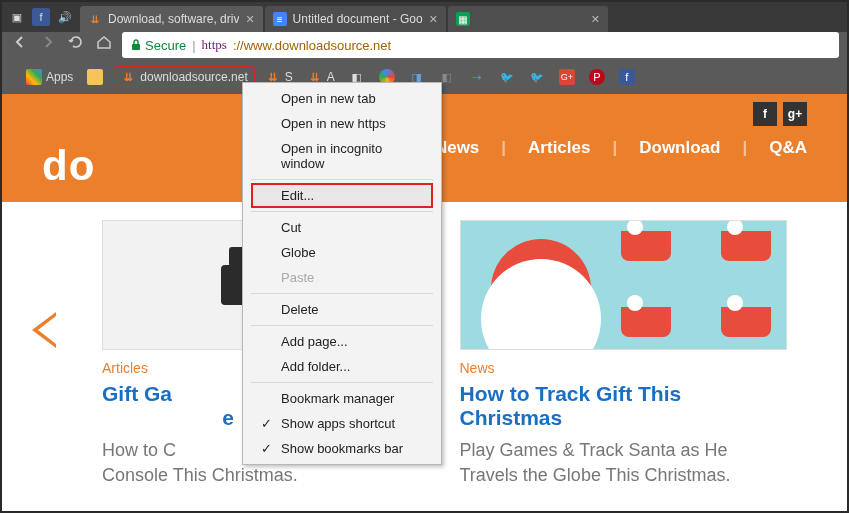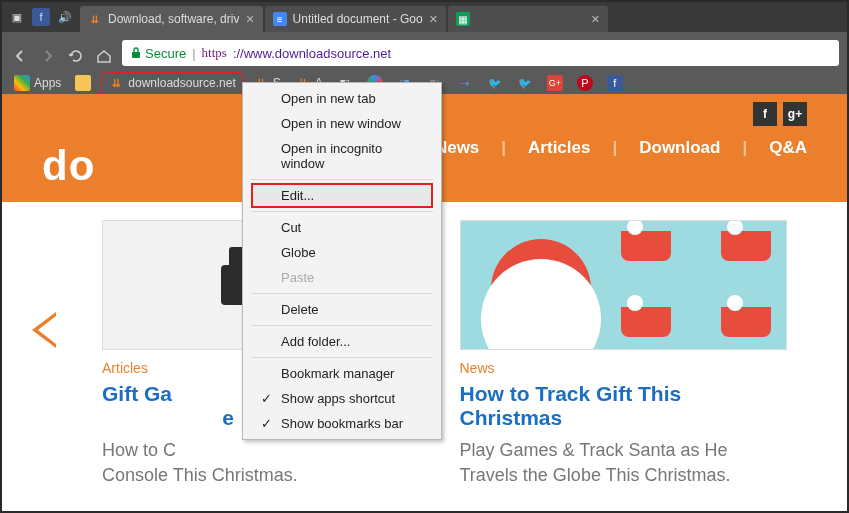--- a/index.html
+++ b/index.html
@@ -13,7 +13,7 @@
 .tab .tx { white-space: nowrap; overflow: hidden; text-overflow: ellipsis; flex:1; }
 .tab .cx { margin-left: 6px; color:#bbb; font-size:11px; }
 
-.nav-bar { background: #5a5a5a; height: 34px; display: flex; align-items: flex-end; padding: 0 8px; gap: 8px; }
+.nav-bar { background: #5a5a5a; height: 34px; display: flex; align-items: flex-start; padding: 0 8px; gap: 8px; }
 .nav-icon { width: 20px; height: 20px; color: #ccc; display:flex; align-items:center; justify-content:center; }
 .omnibox { flex:1; background: #fff; height: 26px; border-radius: 3px; display: flex; align-items: center; padding: 0 8px; font-size: 13px; color:#333; gap:6px; }
 .secure-lock { color: #0a8a3a; display:flex; align-items:center; gap:3px; font-size:13px; }

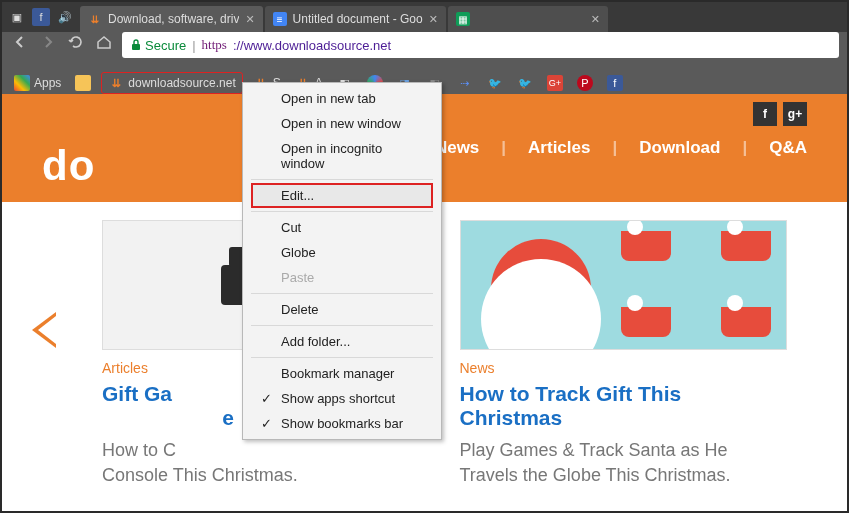--- a/index.html
+++ b/index.html
@@ -19,7 +19,7 @@
 .secure-lock { color: #0a8a3a; display:flex; align-items:center; gap:3px; font-size:13px; }
 .url-sep { color:#999; }
 .url-proto { color:#701a75;font-family:Liberation Serif, serif; }
-.url-rest { color:#4c1d95; }
+.url-rest { color:#a16207; }
 
 .bookmarks-bar { background: #5a5a5a; height: 28px; display:flex; align-items:flex-end; padding:0 8px; gap:6px; color:#ddd; font-size:12px; }
 .bm { display:flex; align-items:center; gap:4px; height:22px; padding:0 4px; border-radius:3px; }

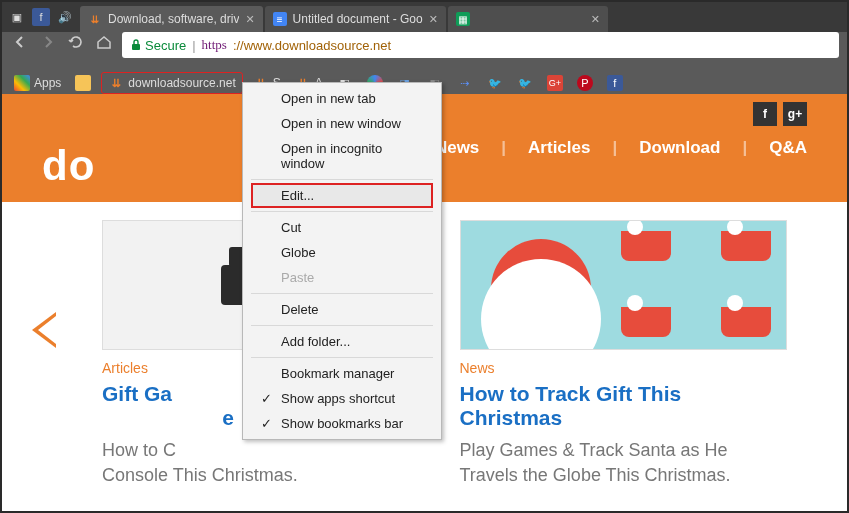--- a/index.html
+++ b/index.html
@@ -21,7 +21,7 @@
 .url-proto { color:#701a75;font-family:Liberation Serif, serif; }
 .url-rest { color:#a16207; }
 
-.bookmarks-bar { background: #5a5a5a; height: 28px; display:flex; align-items:flex-end; padding:0 8px; gap:6px; color:#ddd; font-size:12px; }
+.bookmarks-bar { background: #5a5a5a; height: 28px; display:flex; align-items:flex-start; padding:0 20px; gap:6px; color:#ddd; font-size:12px; }
 .bm { display:flex; align-items:center; gap:4px; height:22px; padding:0 4px; border-radius:3px; }
 .bm.highlight { border:1px solid #d22; padding:0 6px; }
 .bm-ic { width:16px; height:16px; display:flex; align-items:center; justify-content:center; font-size:11px; }

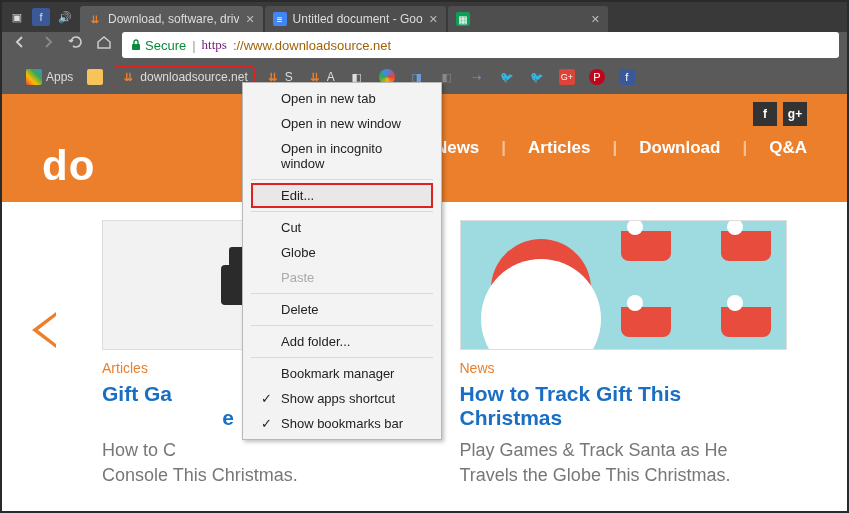--- a/index.html
+++ b/index.html
@@ -235,7 +235,7 @@
 
 <div class="ctx">
   <div class="mi">Open in new tab</div>
-  <div class="mi">Open in new window</div>
+  <div class="mi">Open in new https</div>
   <div class="mi">Open in incognito window</div>
   <hr>
   <div class="mi highlight">Edit...</div>

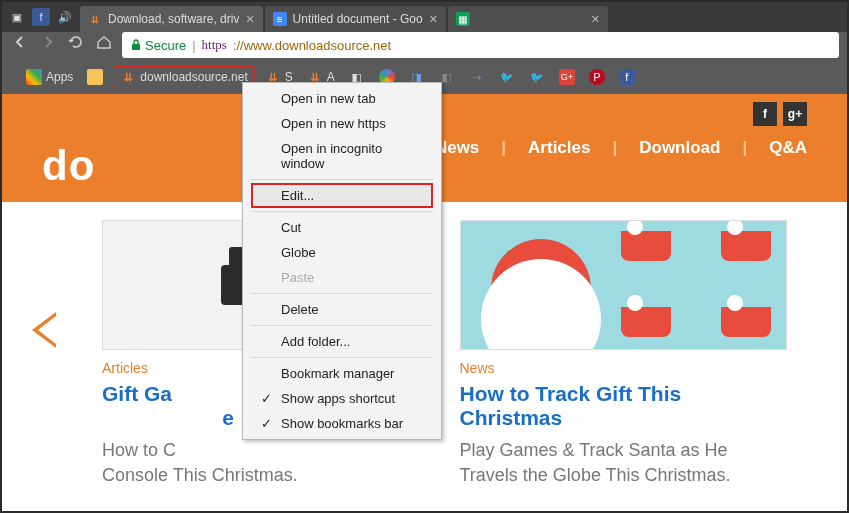--- a/index.html
+++ b/index.html
@@ -246,6 +246,7 @@
   <hr>
   <div class="mi">Delete</div>
   <hr>
+  <div class="mi">Add page...</div>
   <div class="mi">Add folder...</div>
   <hr>
   <div class="mi">Bookmark manager</div>

